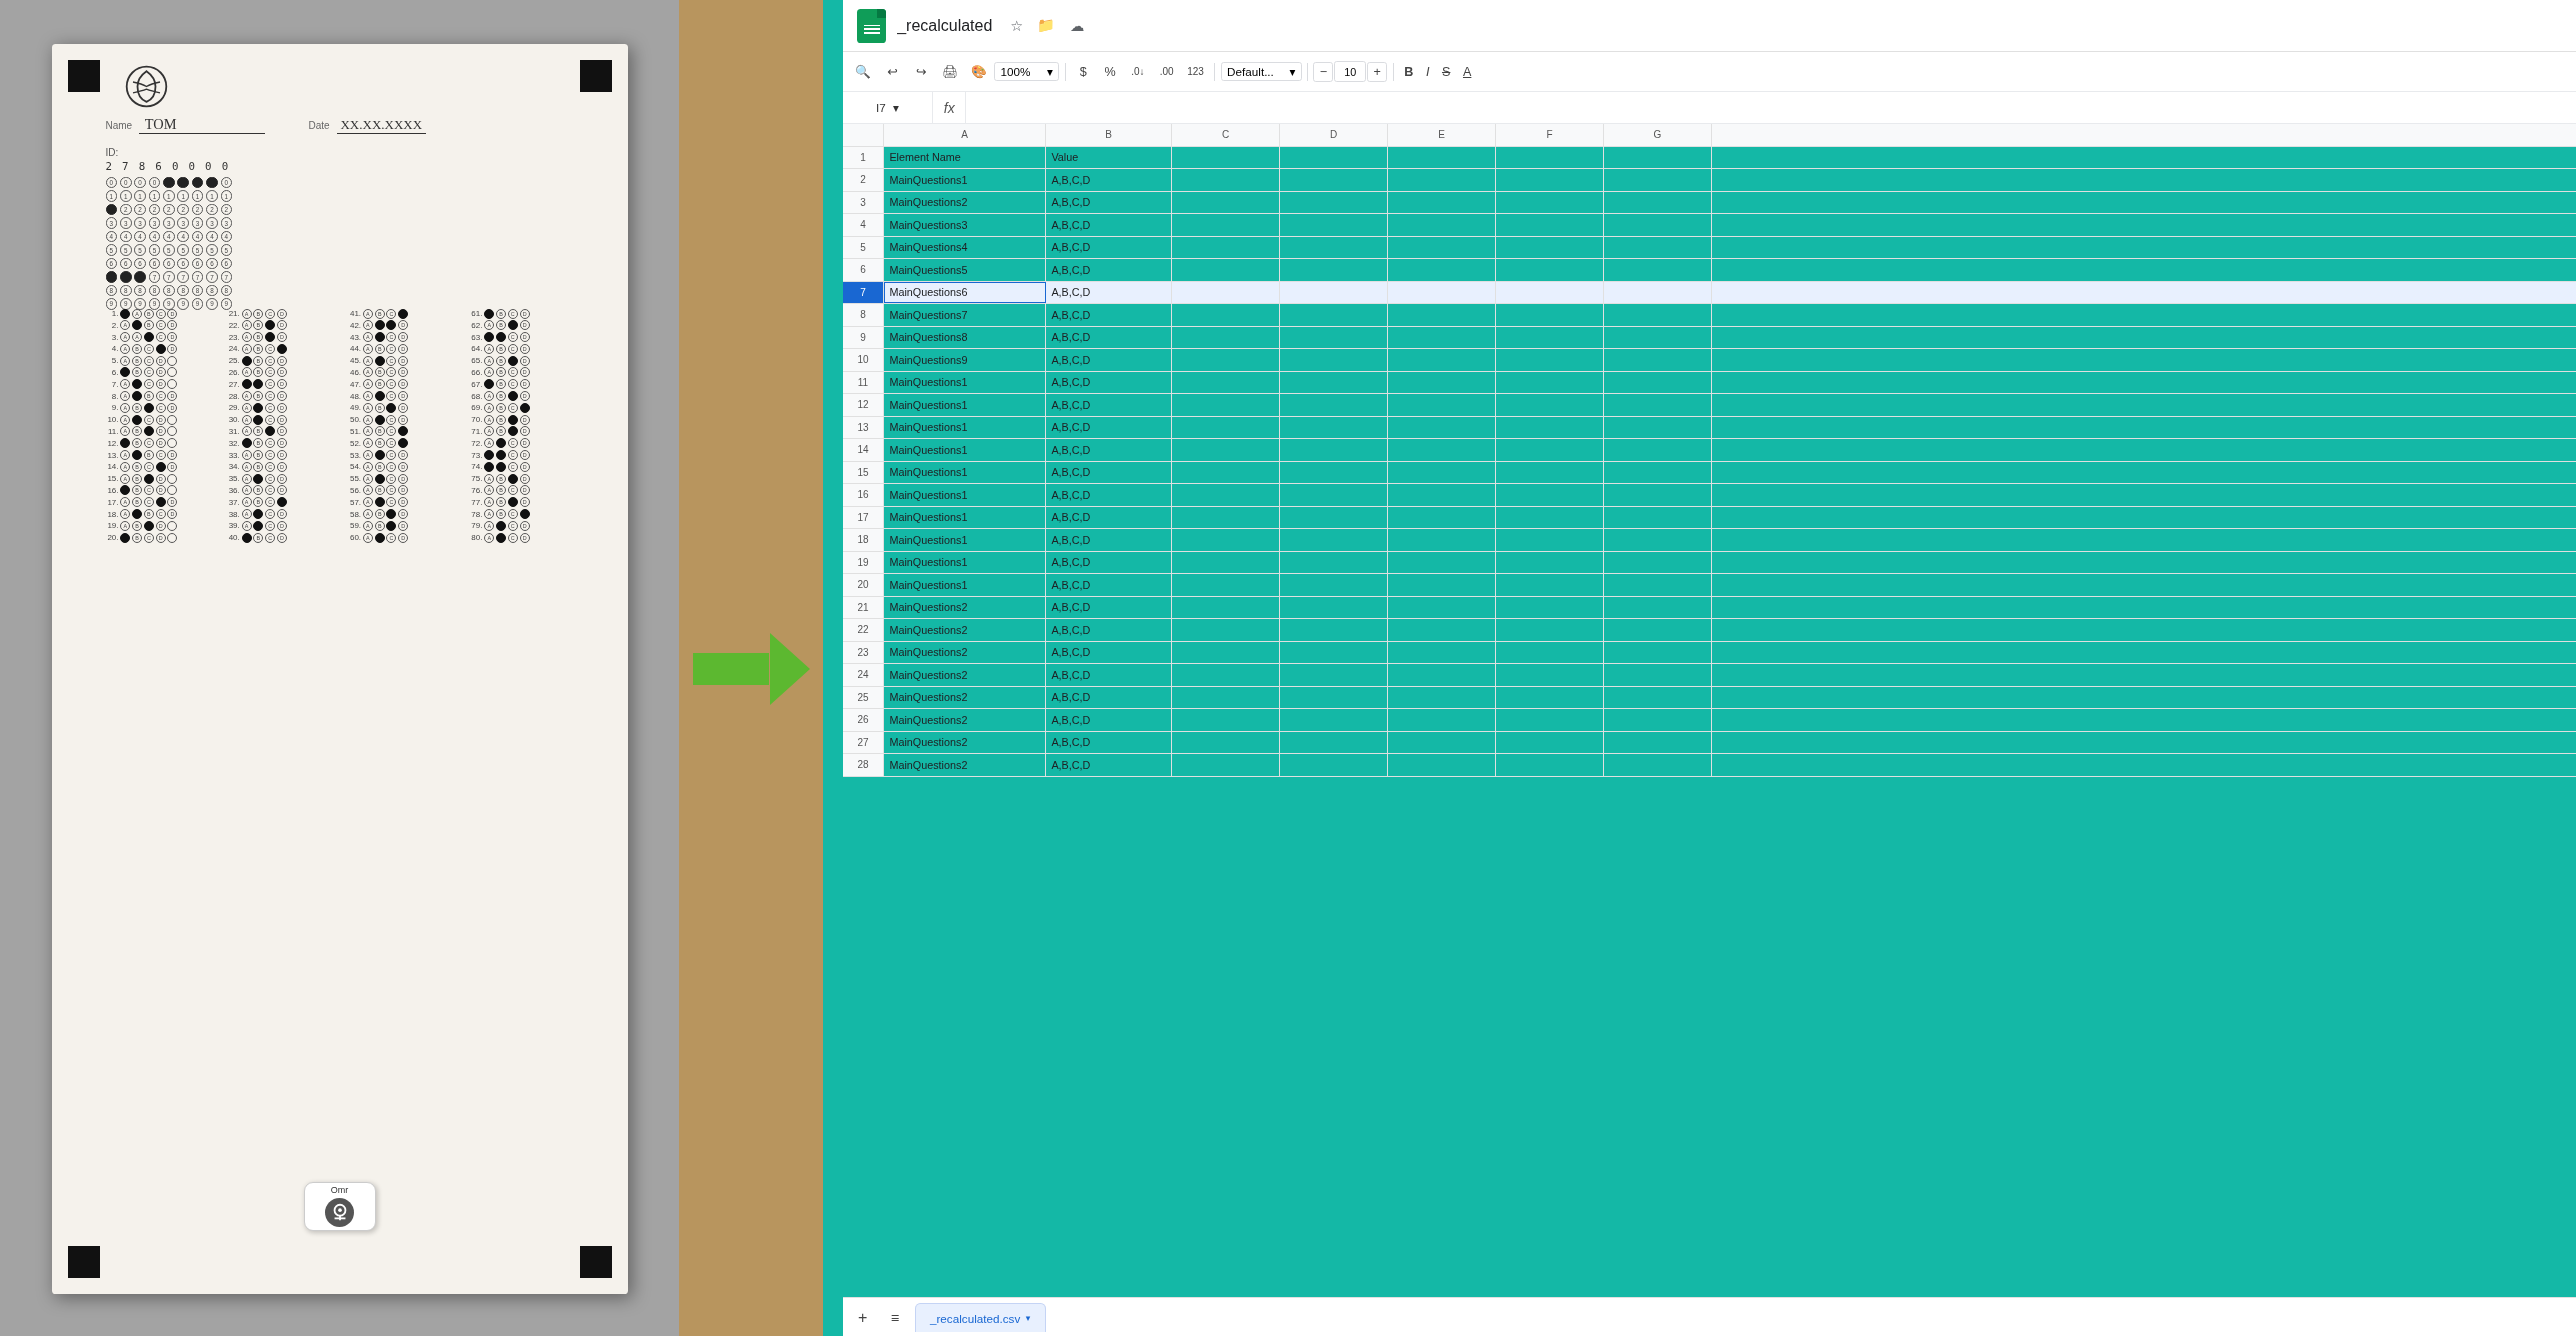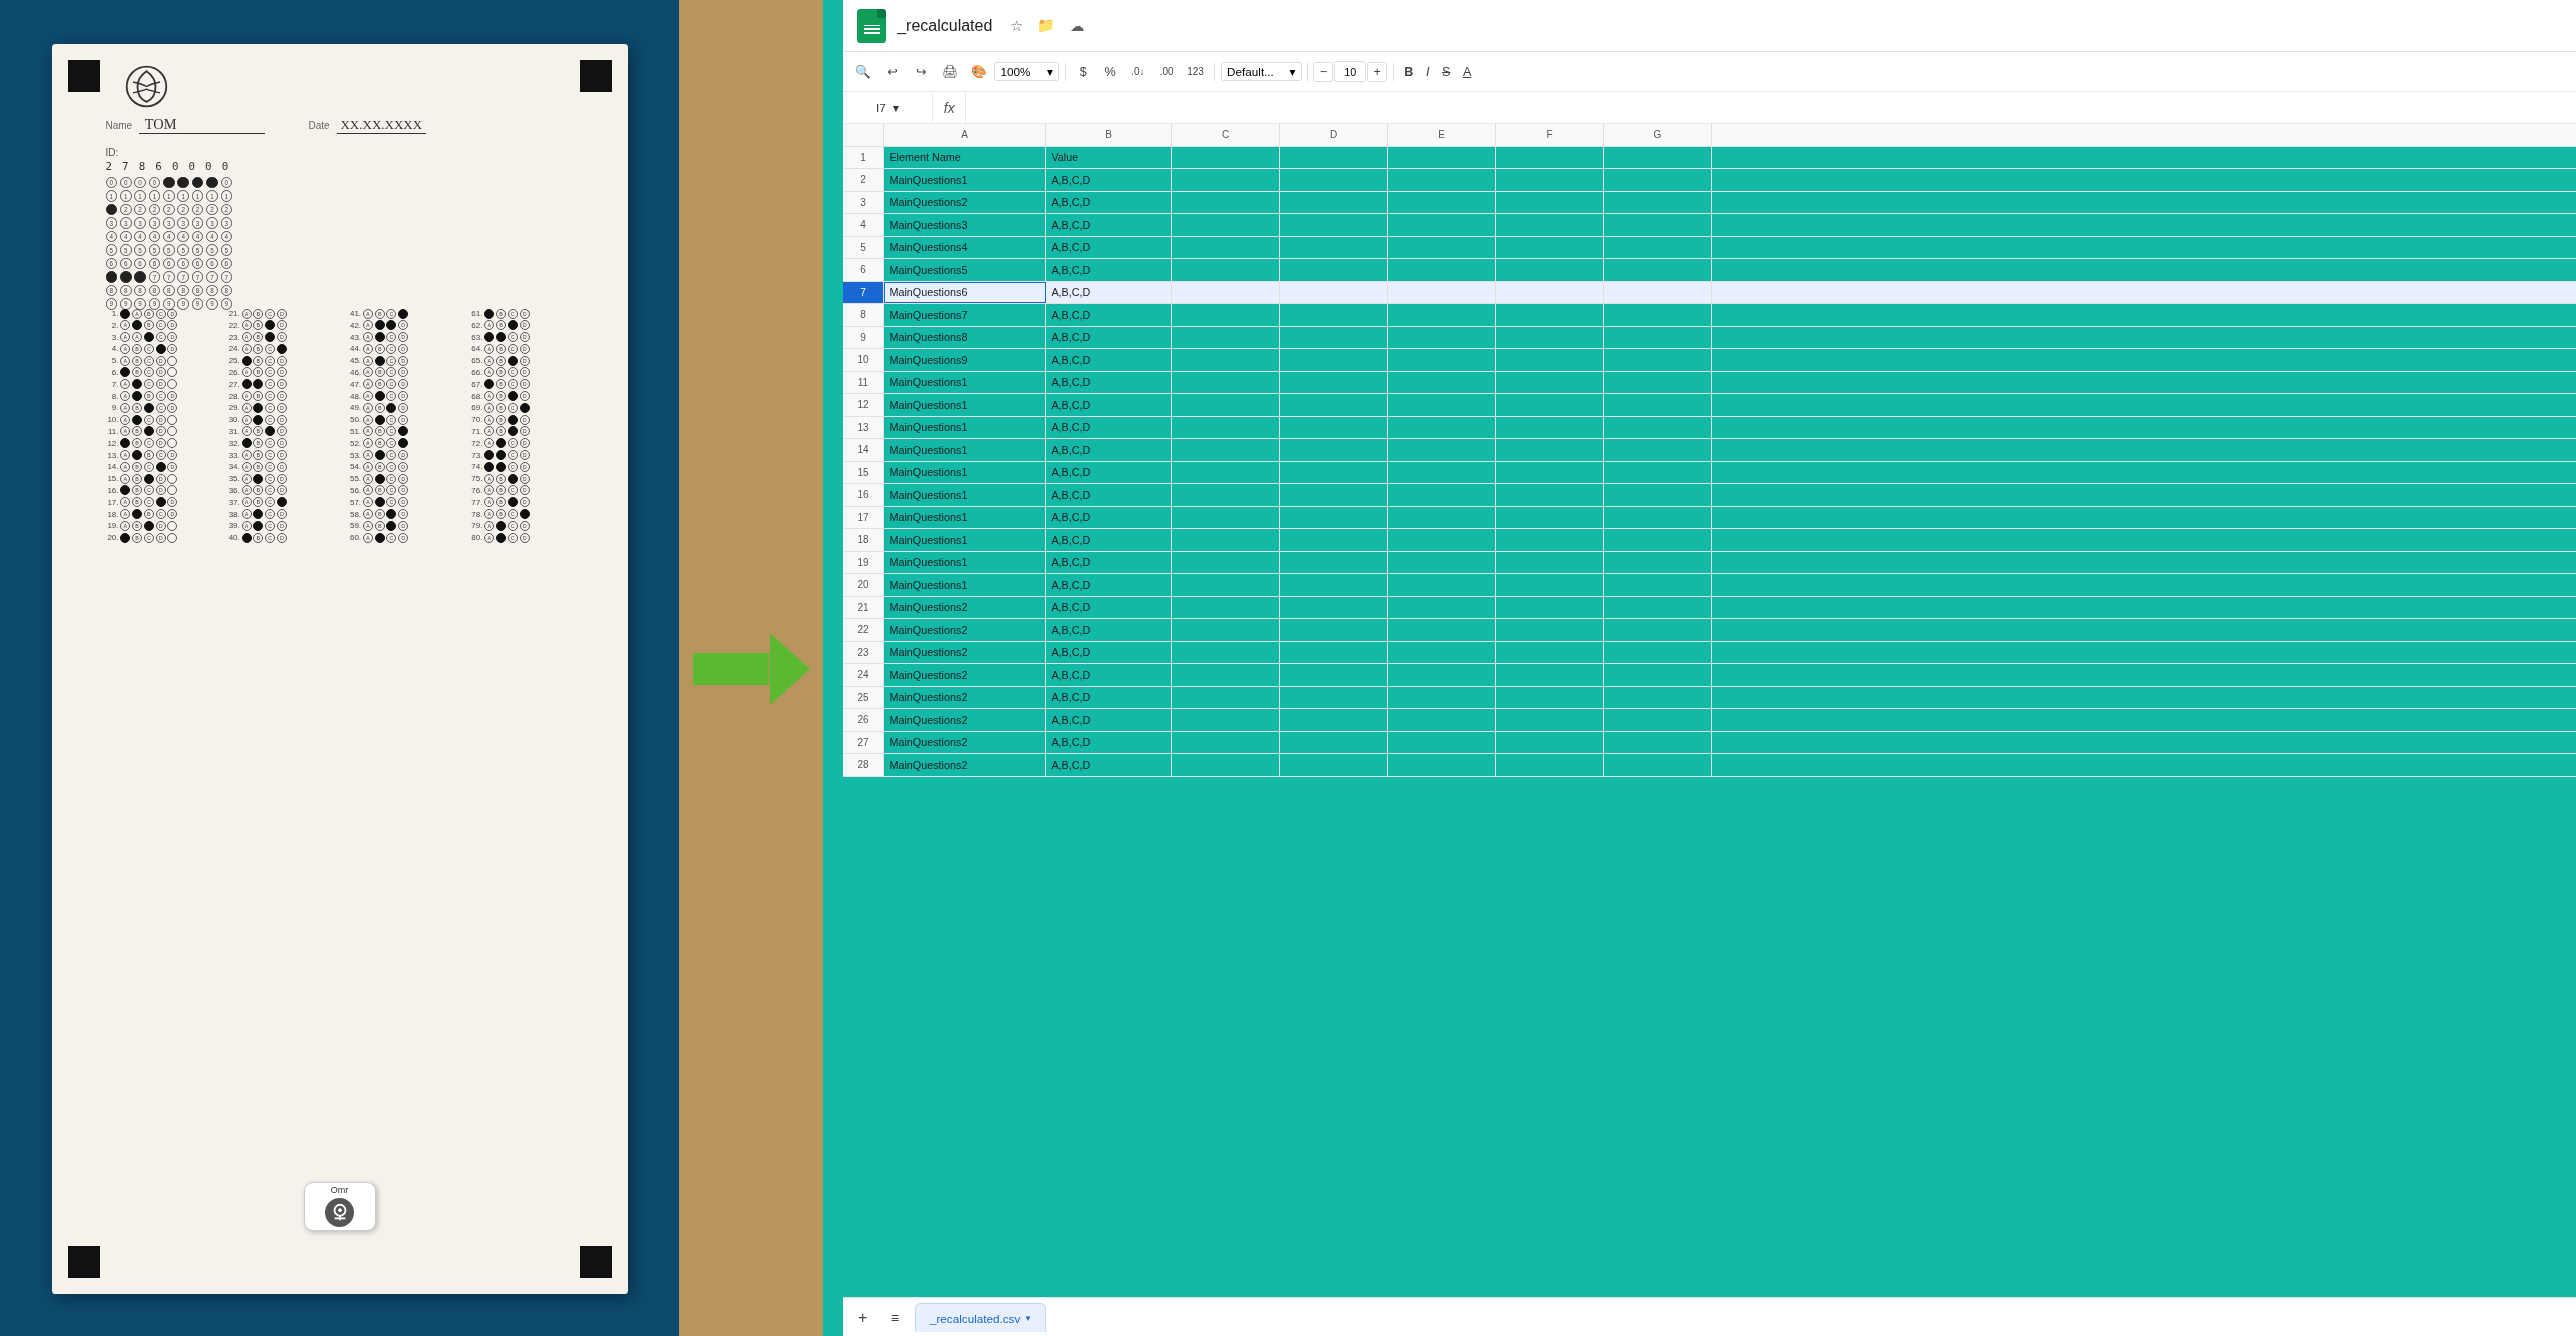--- a/index.html
+++ b/index.html
@@ -17,7 +17,7 @@
     .left-panel {
       width: 679px;
       height: 1337px;
-      background: #0c4a6e;
+      background: #a3a3a3;
       display: flex;
       align-items: center;
       justify-content: center;

